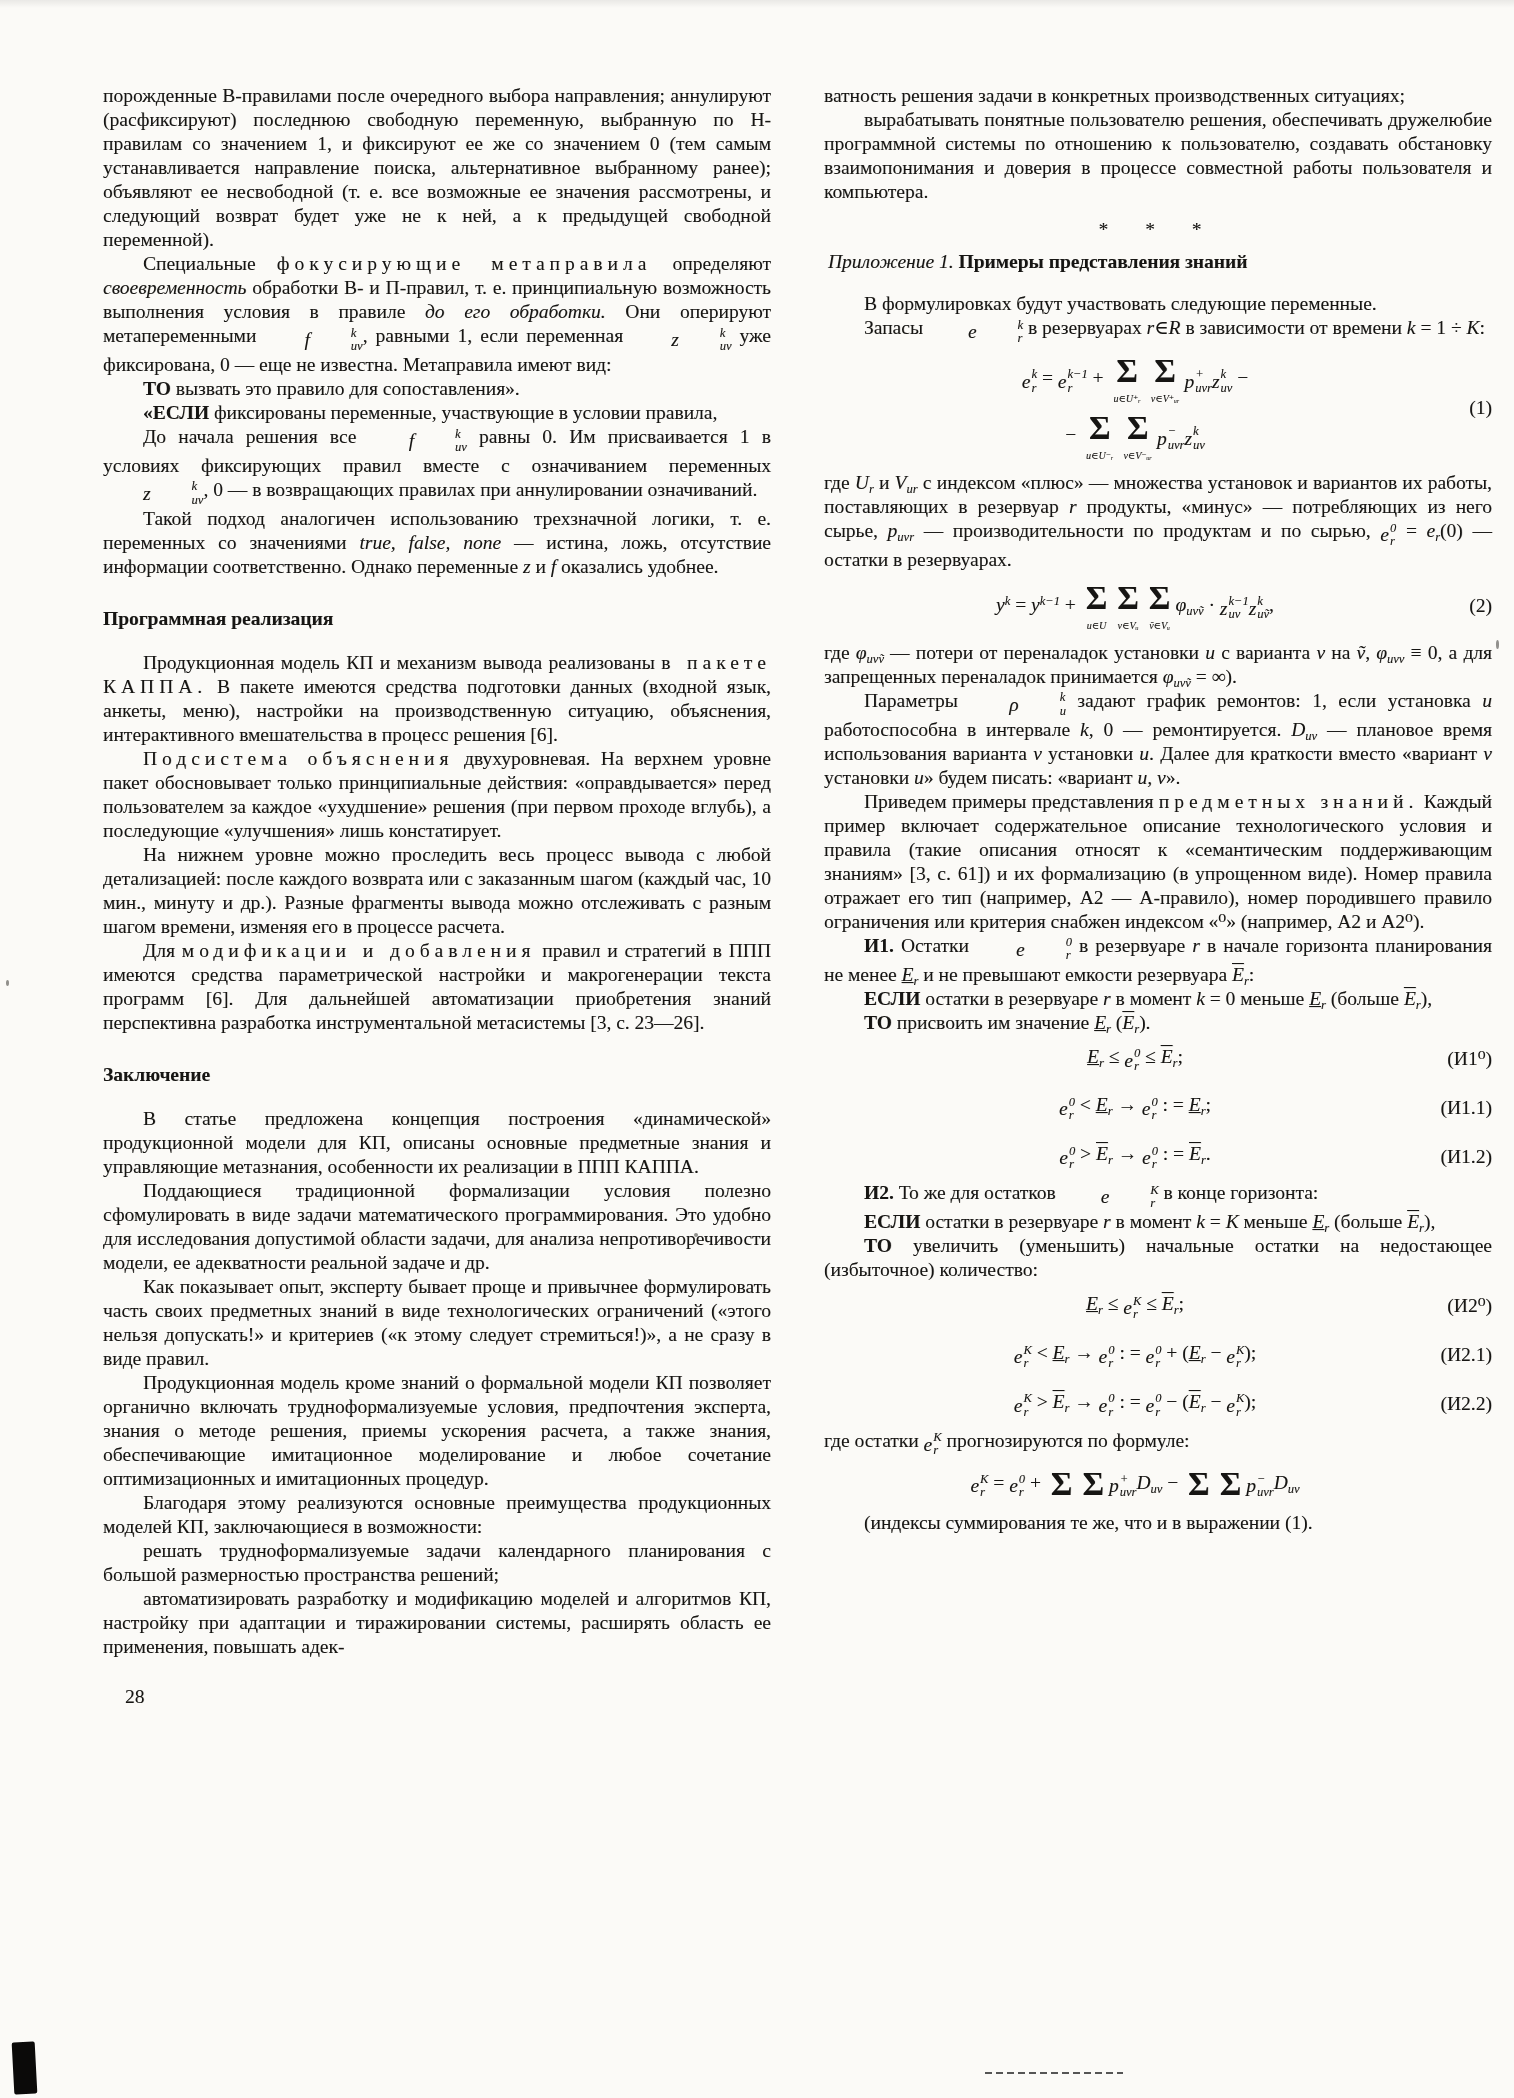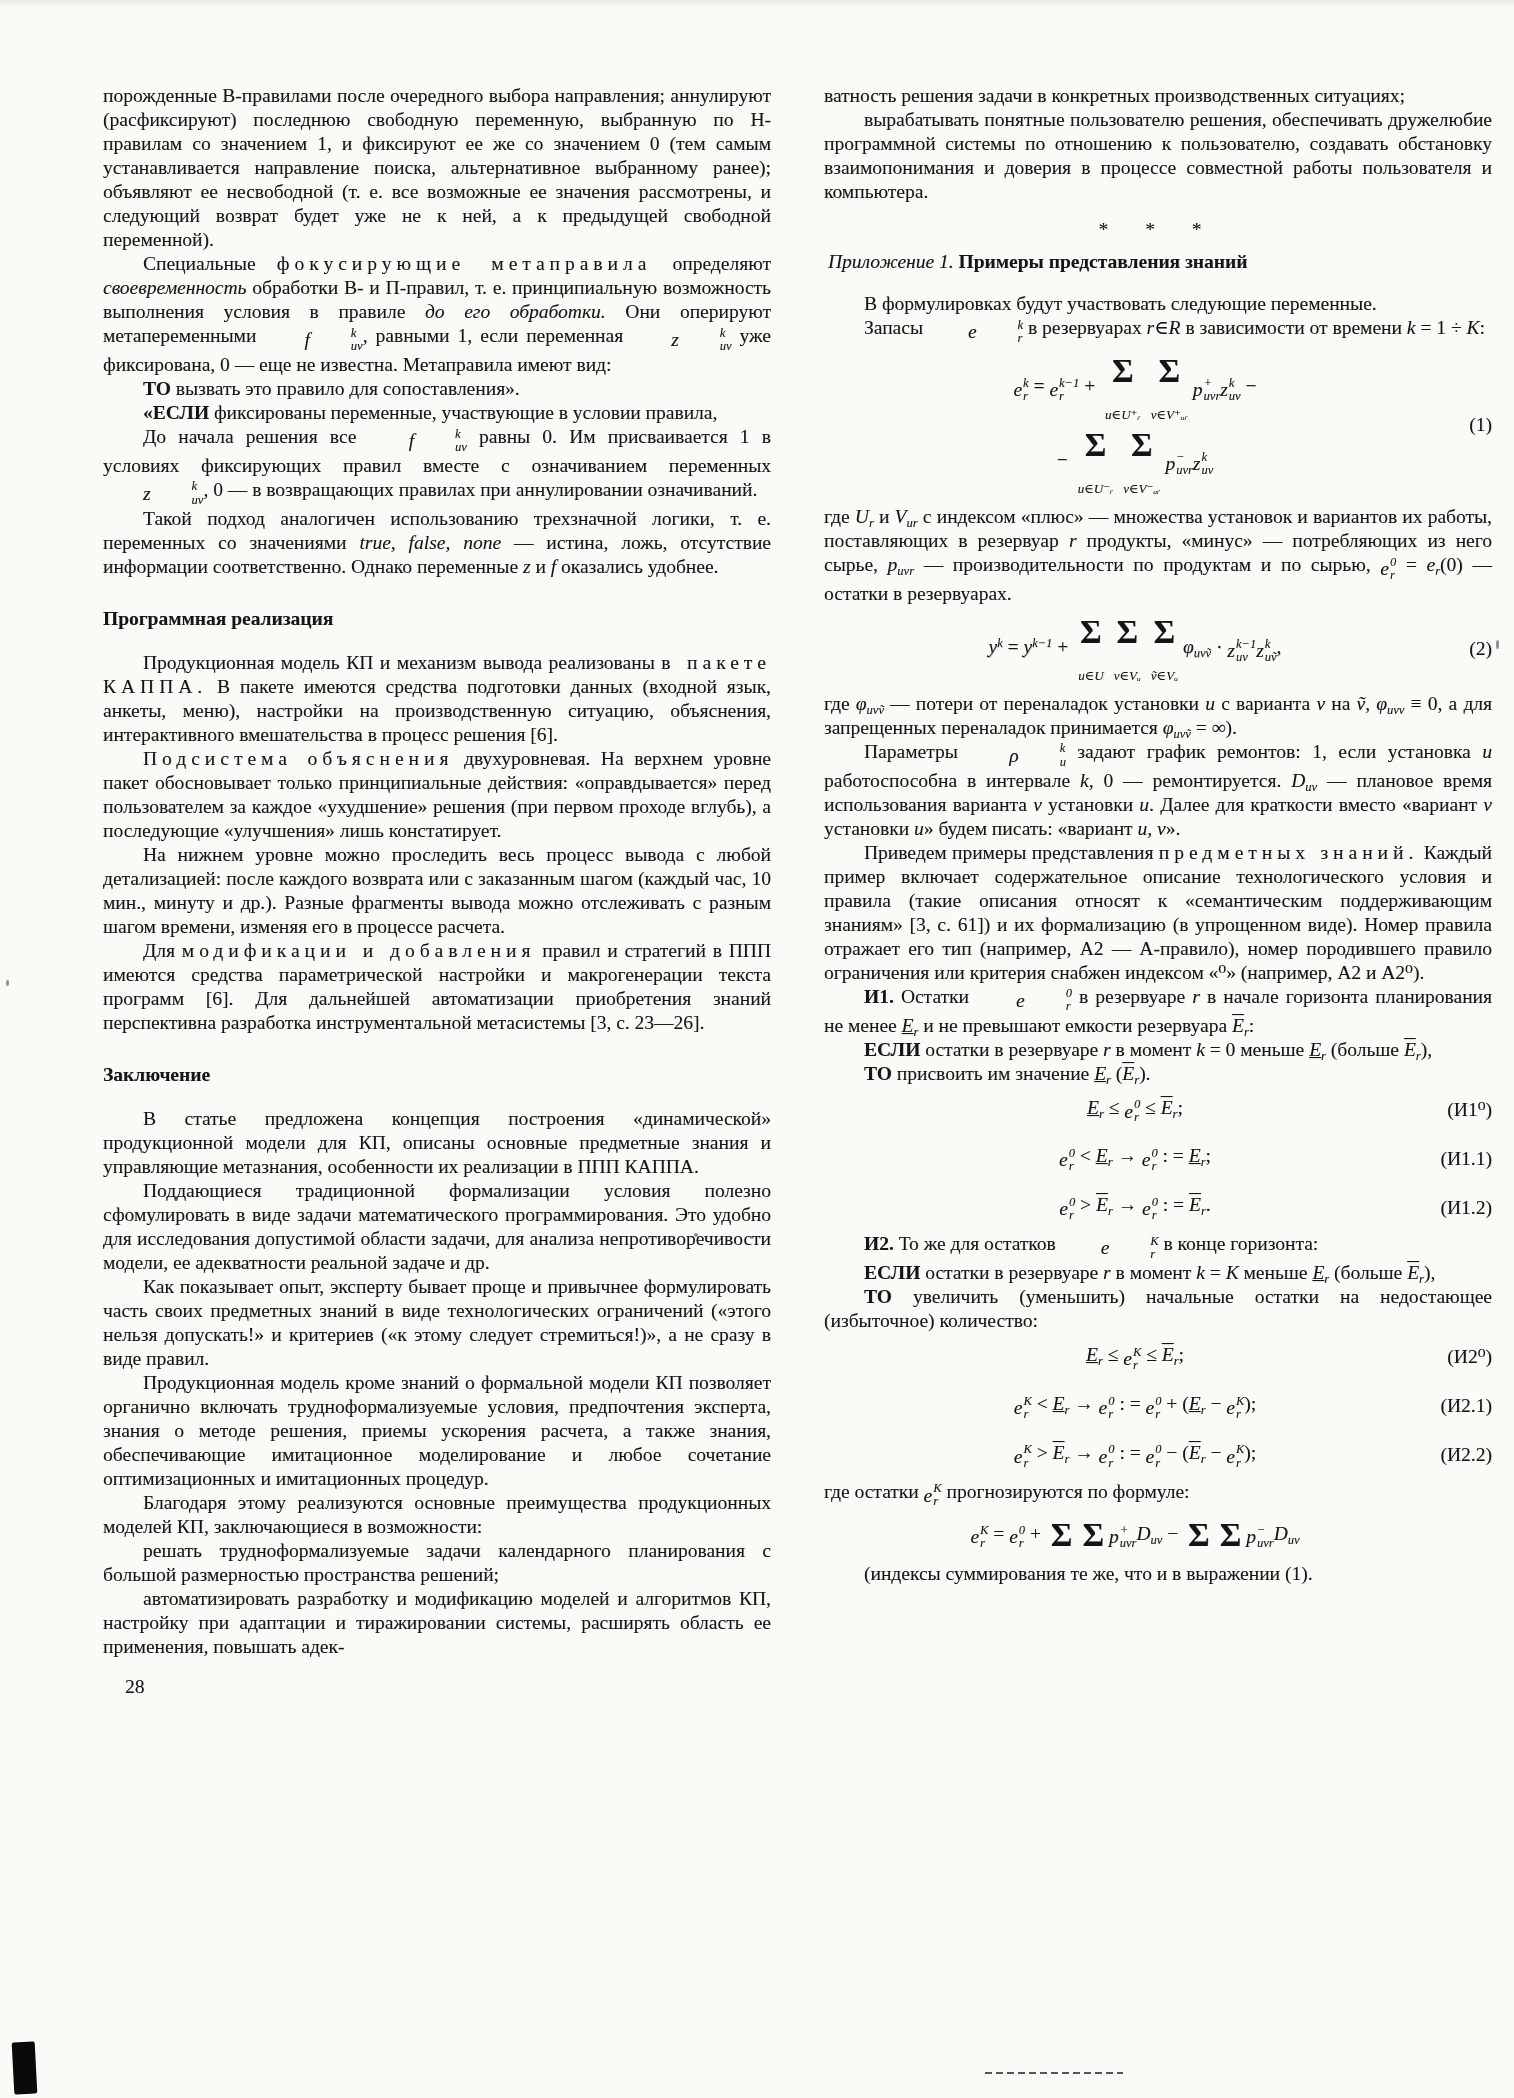--- a/index.html
+++ b/index.html
@@ -50,7 +50,7 @@
   .sum{display:inline-flex;flex-direction:column;align-items:center;
        vertical-align:middle;margin:0 5px;line-height:1;}
   .sum .sig{font-size:33px;font-weight:bold;font-style:normal;}
-  .sum .lim{font-size:13px;font-style:italic;margin-top:20px;white-space:nowrap;}
+  .sum .lim{font-size:10px;font-style:italic;margin-top:6px;white-space:nowrap;}
 
   .f{position:relative;text-align:center;text-indent:0;padding:10px 46px 10px 0;}
   .f .fline{display:block;}

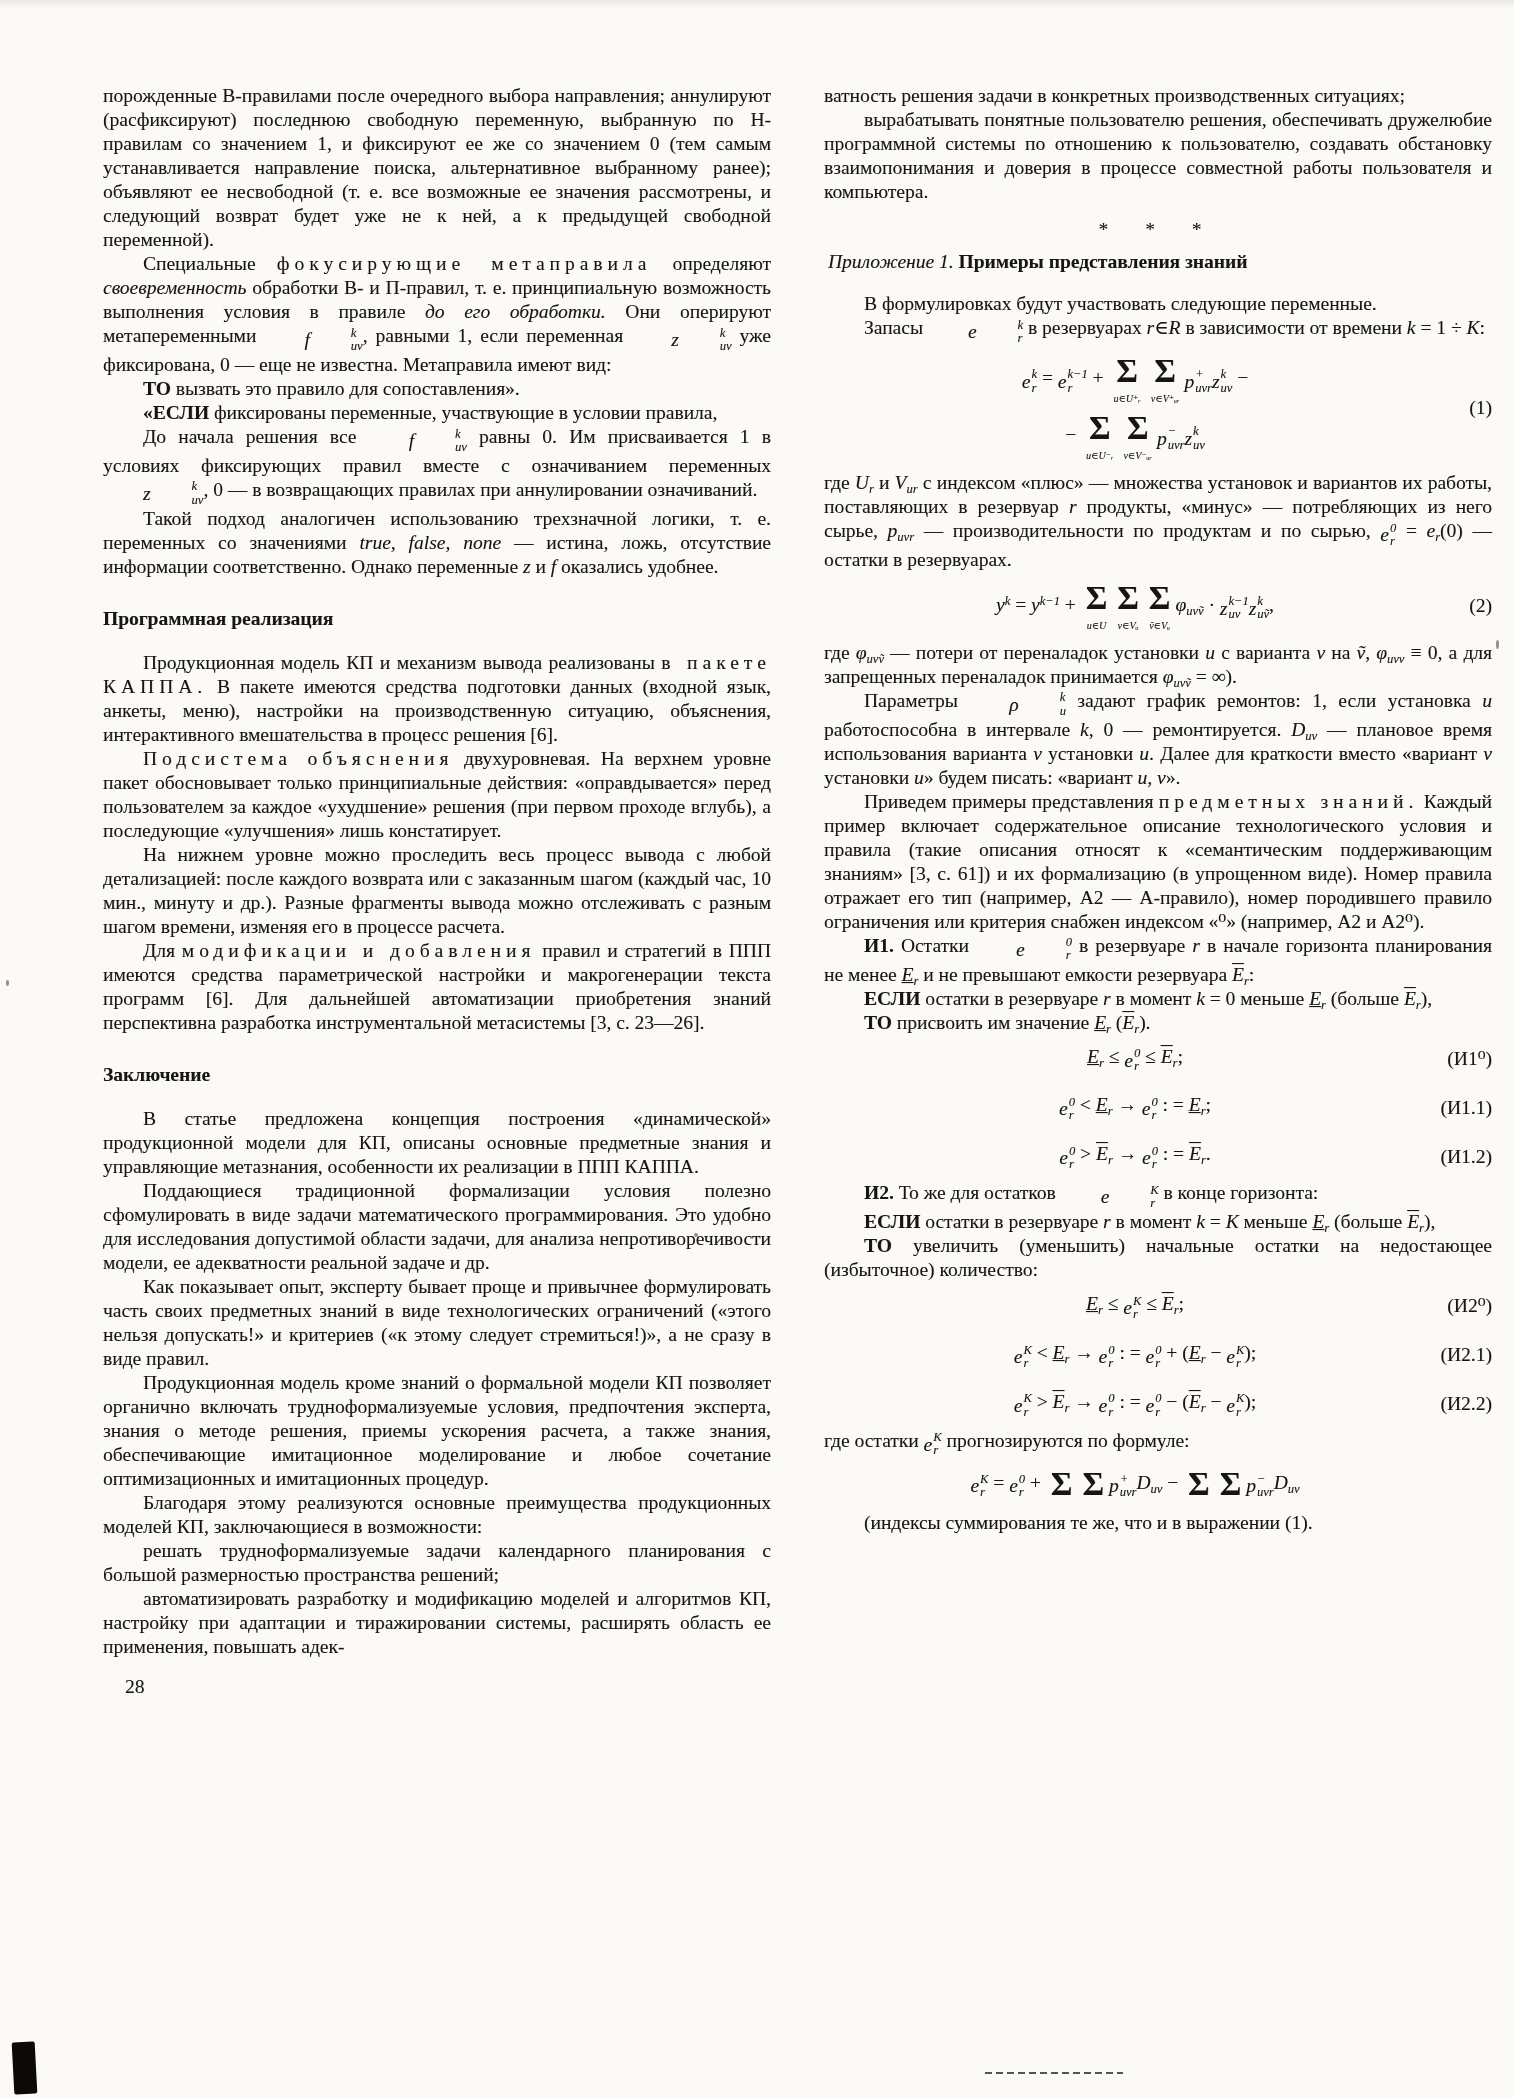--- a/index.html
+++ b/index.html
@@ -29,7 +29,7 @@
   .h{font-weight:bold;text-indent:0;text-align:left;margin:28px 0 20px;}
   .ha{text-indent:0;text-align:left;margin:8px 4px 18px;}
   .stars{text-align:center;text-indent:0;letter-spacing:16px;margin:14px 0 2px;}
-  .pageno{margin-top:16px;text-indent:22px;text-align:left;}
+  .pageno{margin-top:26px;text-indent:22px;text-align:left;}
 
   .it{font-style:italic;}
   .bo{font-weight:bold;}

